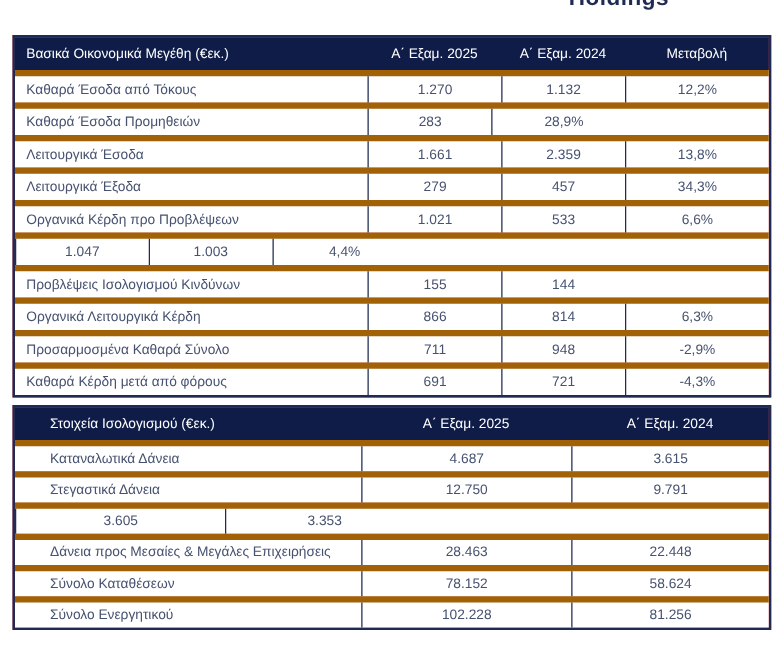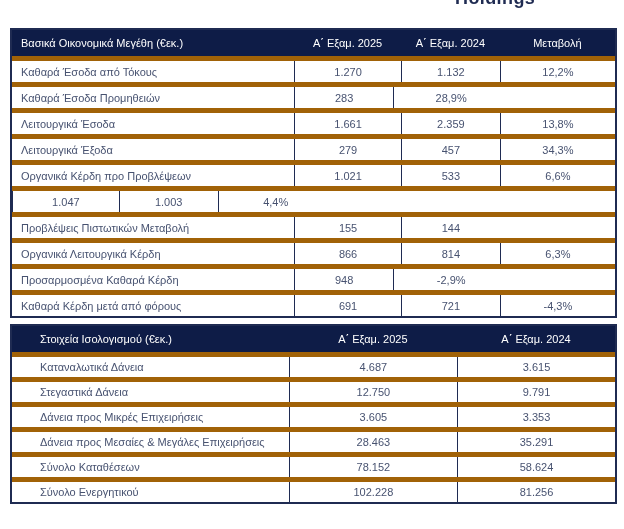--- a/index.html
+++ b/index.html
@@ -101,7 +101,7 @@
       <div class="td c3">4,4%</div>
     </div>
     <div class="trow">
-      <div class="td label c0">Προβλέψεις Πιστωτικών Μεταβολή</div>
+      <div class="td label c0">Προβλέψεις Ισολογισμού Κινδύνων</div>
       <div class="td c1">155</div>
       <div class="td c2">144</div>
     </div>

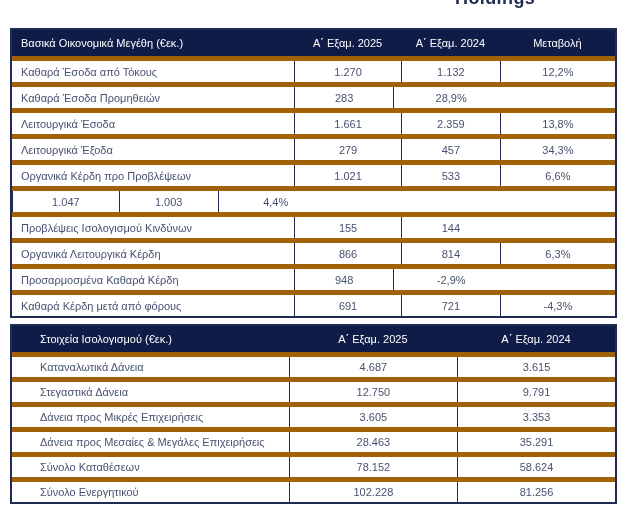--- a/index.html
+++ b/index.html
@@ -112,7 +112,7 @@
       <div class="td c3">6,3%</div>
     </div>
     <div class="trow">
-      <div class="td label c0">Προσαρμοσμένα Καθαρά Κέρδη</div>
+      <div class="td label c0">Προσαρμοσμένα Καθαρά Σύνολο</div>
       <div class="td c2">948</div>
       <div class="td c3">-2,9%</div>
     </div>

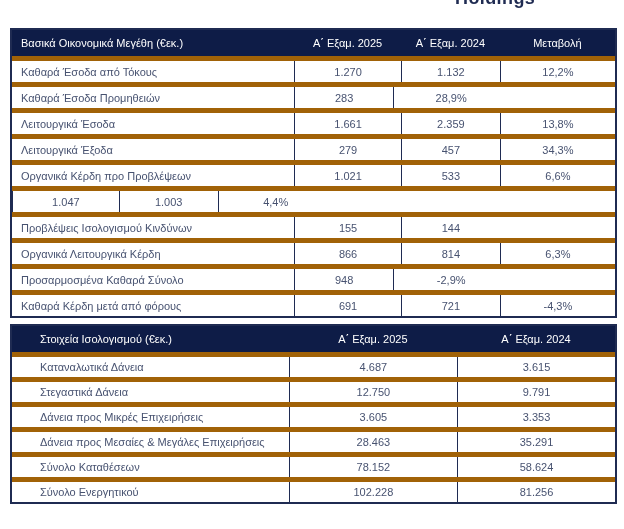--- a/index.html
+++ b/index.html
@@ -113,6 +113,7 @@
     </div>
     <div class="trow">
       <div class="td label c0">Προσαρμοσμένα Καθαρά Σύνολο</div>
+      <div class="td c1">711</div>
       <div class="td c2">948</div>
       <div class="td c3">-2,9%</div>
     </div>

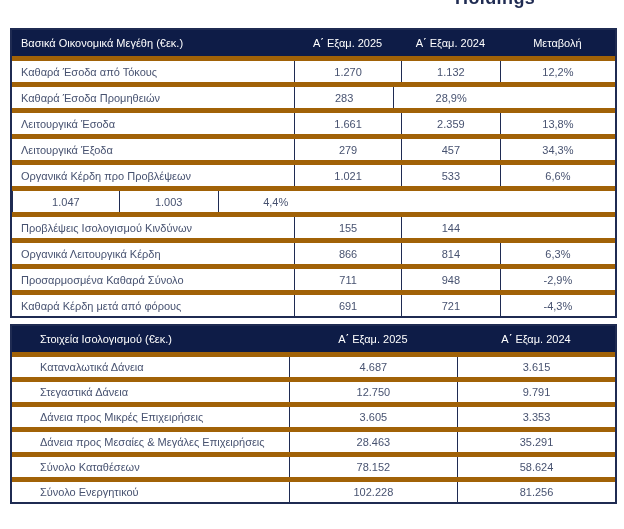--- a/index.html
+++ b/index.html
@@ -143,7 +143,6 @@
       <div class="td c2">9.791</div>
     </div>
     <div class="trow">
-      <div class="td label c0">Δάνεια προς Μικρές Επιχειρήσεις</div>
       <div class="td c1">3.605</div>
       <div class="td c2">3.353</div>
     </div>

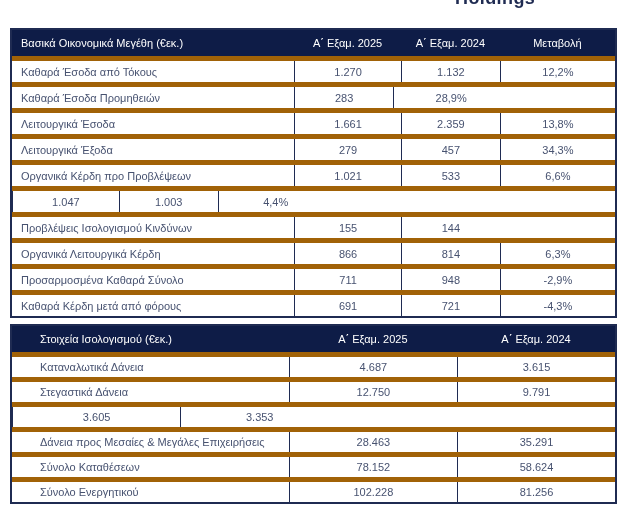--- a/index.html
+++ b/index.html
@@ -149,7 +149,7 @@
     <div class="trow">
       <div class="td label c0">Δάνεια προς Μεσαίες &amp; Μεγάλες Επιχειρήσεις</div>
       <div class="td c1">28.463</div>
-      <div class="td c2">35.291</div>
+      <div class="td c2">22.448</div>
     </div>
     <div class="trow">
       <div class="td label c0">Σύνολο Καταθέσεων</div>

